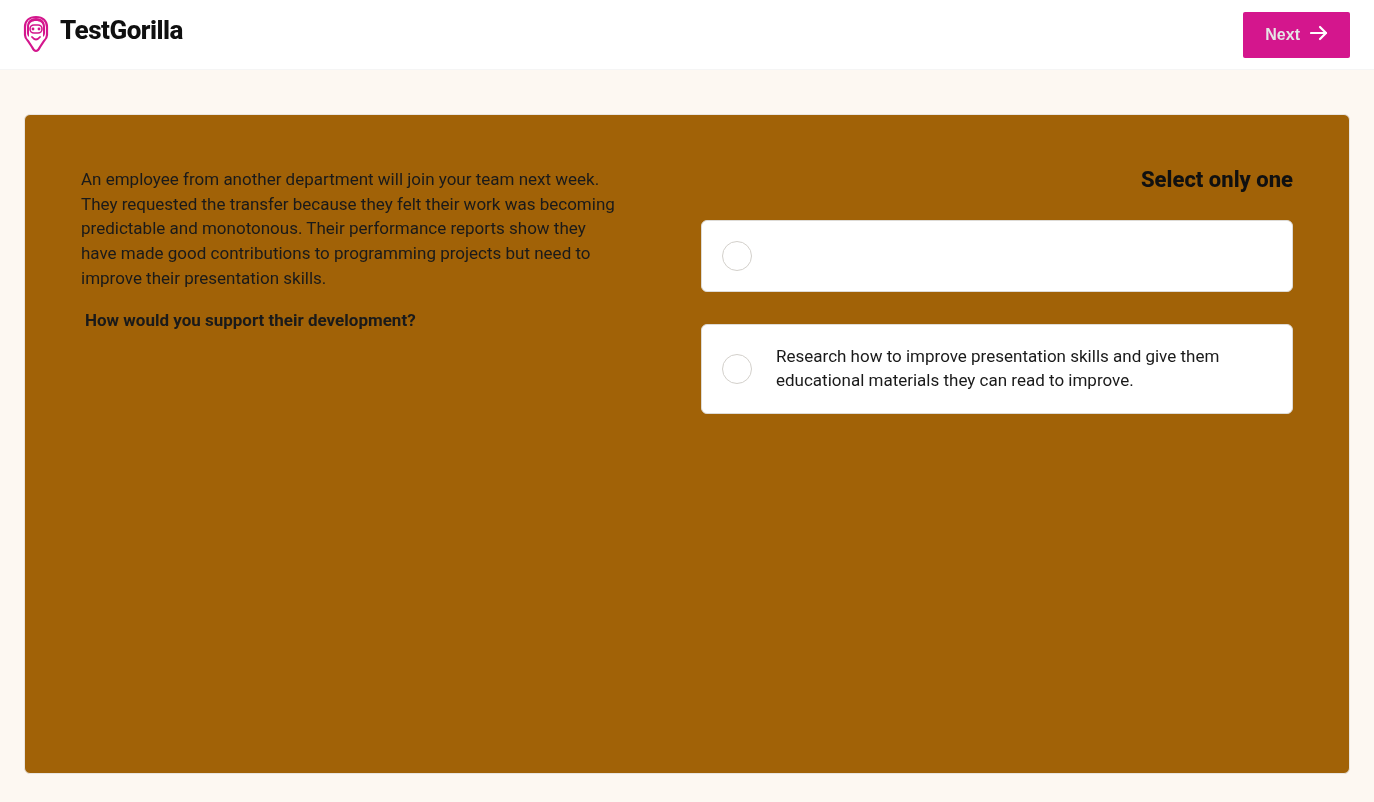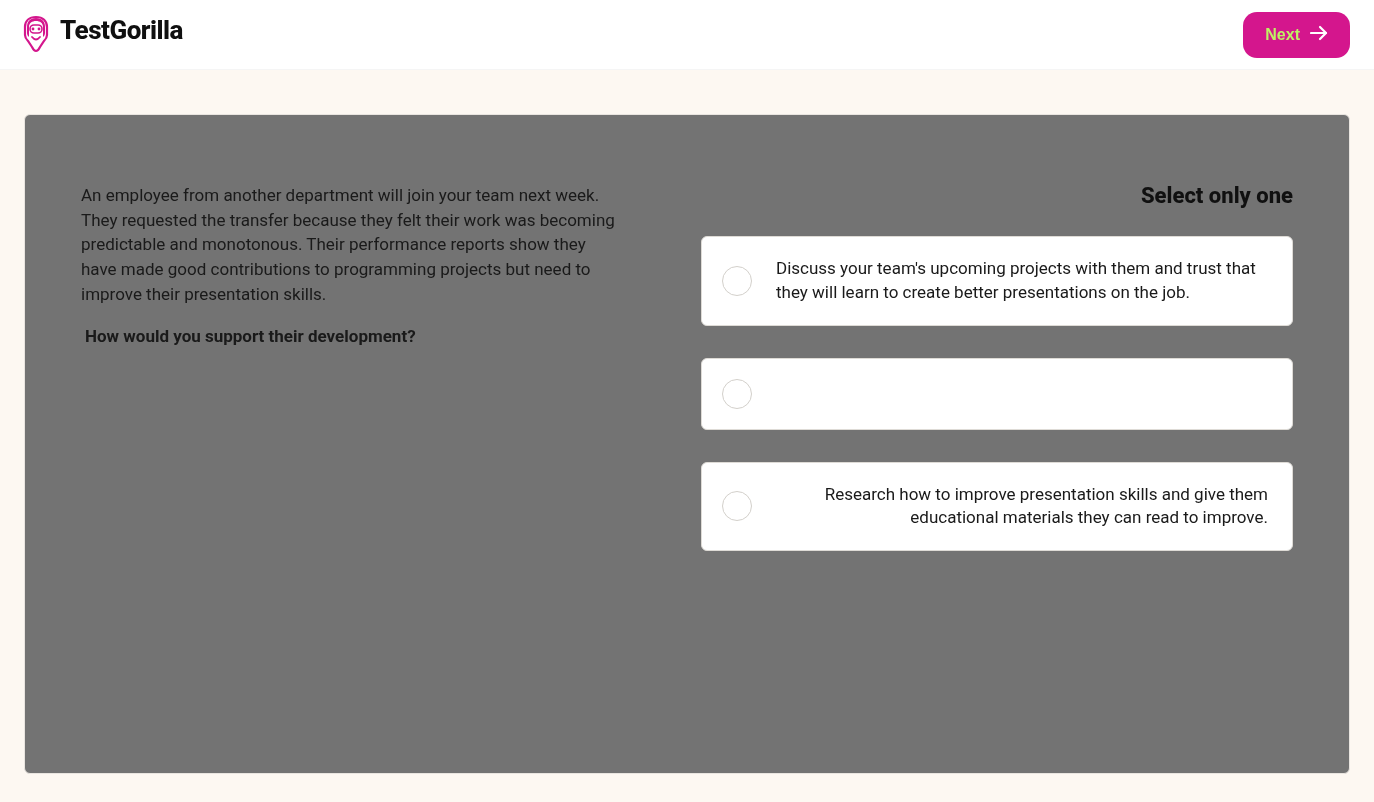--- a/index.html
+++ b/index.html
@@ -40,9 +40,9 @@
   }
   .next-btn {
     background: #d4168d;
-    color: #bef264;
+    color: #e5e5e5;
     border: none;
-    border-radius: 14px;
+    border-radius: 2px;
     padding: 0 22px;
     height: 46px;
     font-size: 16px;

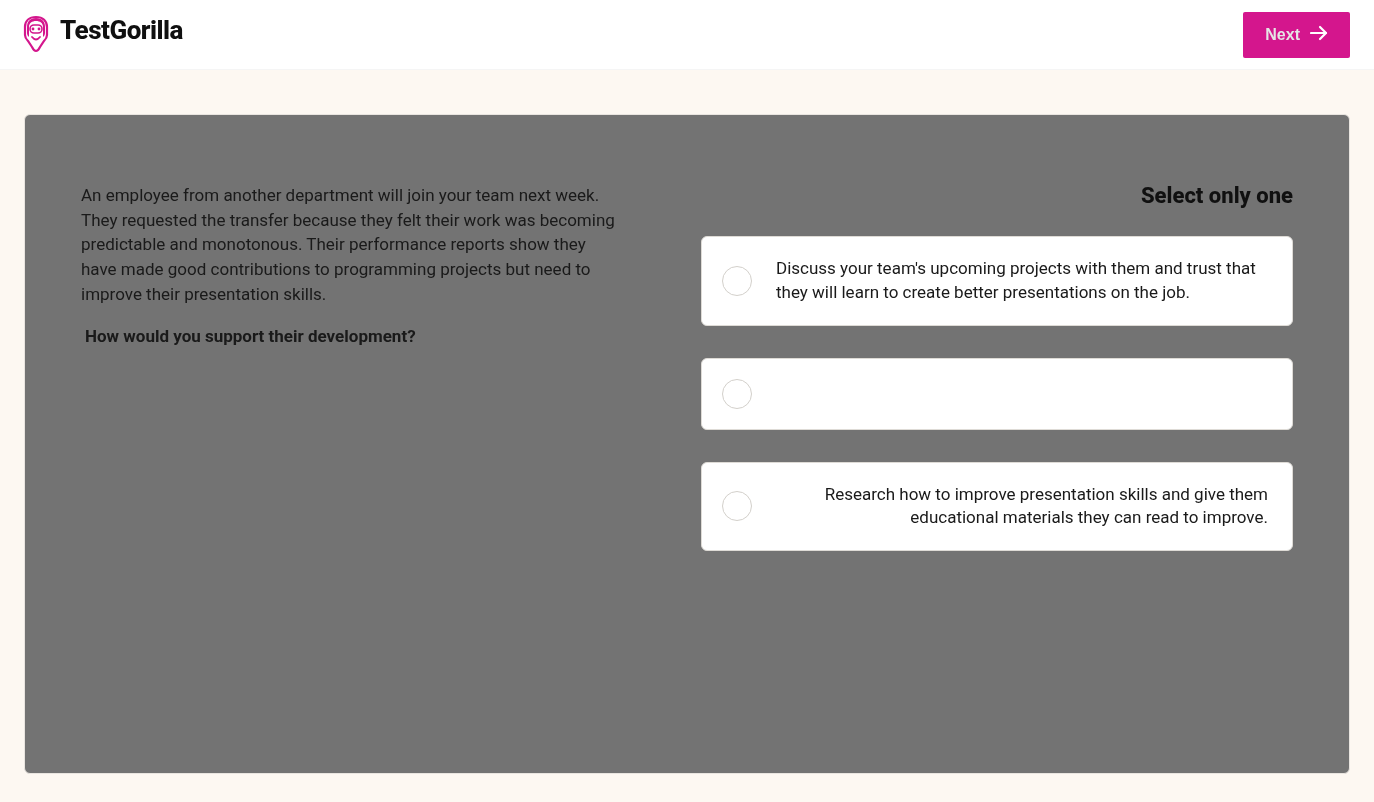--- a/index.html
+++ b/index.html
@@ -57,10 +57,10 @@
     padding: 44px 24px 24px 24px;
   }
   .card {
-    background: #737373;
+    background: #a16207;
     border: 1px solid #e9e5e0;
     border-radius: 6px;
-    padding: 68px 56px 70px 56px;
+    padding: 52px 56px 70px 56px;
     display: flex;
     gap: 80px;
     min-height: 660px;

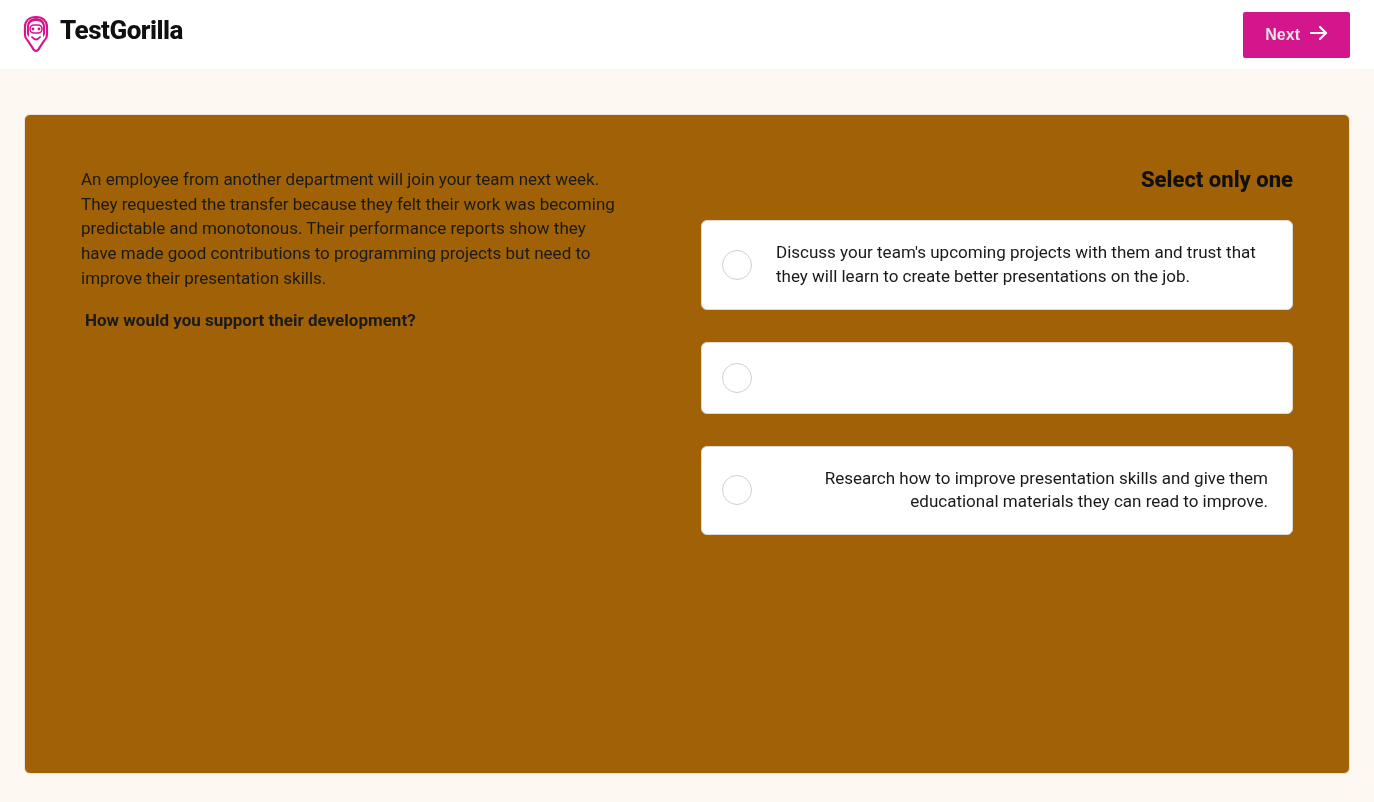--- a/index.html
+++ b/index.html
@@ -153,10 +153,6 @@
     <div class="col-right">
       <h2 class="select-heading">Select only one</h2>
 
-      <div class="option">
-        <span class="radio"></span>
-        <span class="option-text">Discuss your team's upcoming projects with them and trust that they will learn to create better presentations on the job.</span>
-      </div>
 
       <div class="option">
         <span class="radio"></span>

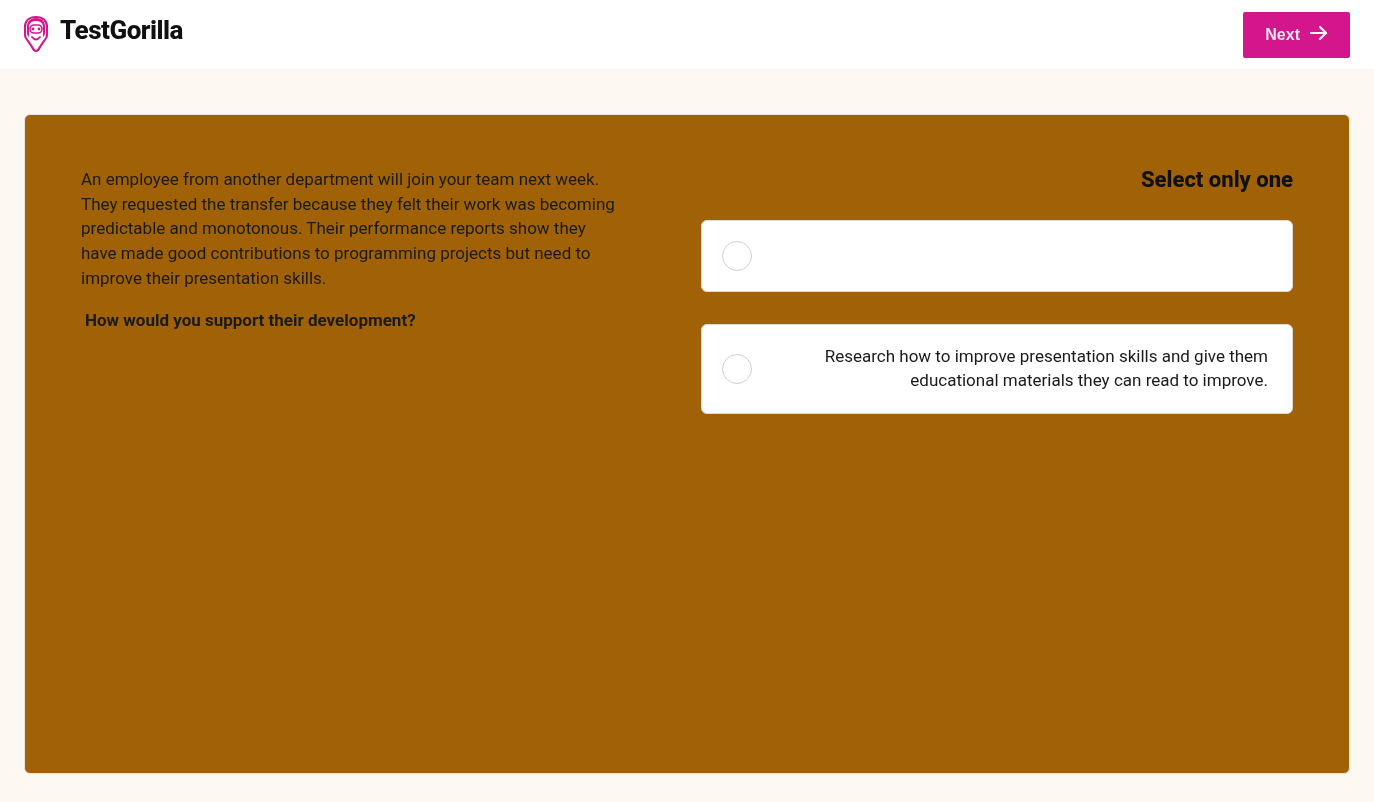--- a/index.html
+++ b/index.html
@@ -101,7 +101,7 @@
     cursor: pointer;
     background: #fff;
   }
-  .option:last-child { margin-bottom: 6px; text-align: right; }
+  .option:last-child { margin-bottom: 6px; }
   .radio {
     flex: 0 0 30px;
     width: 30px;

